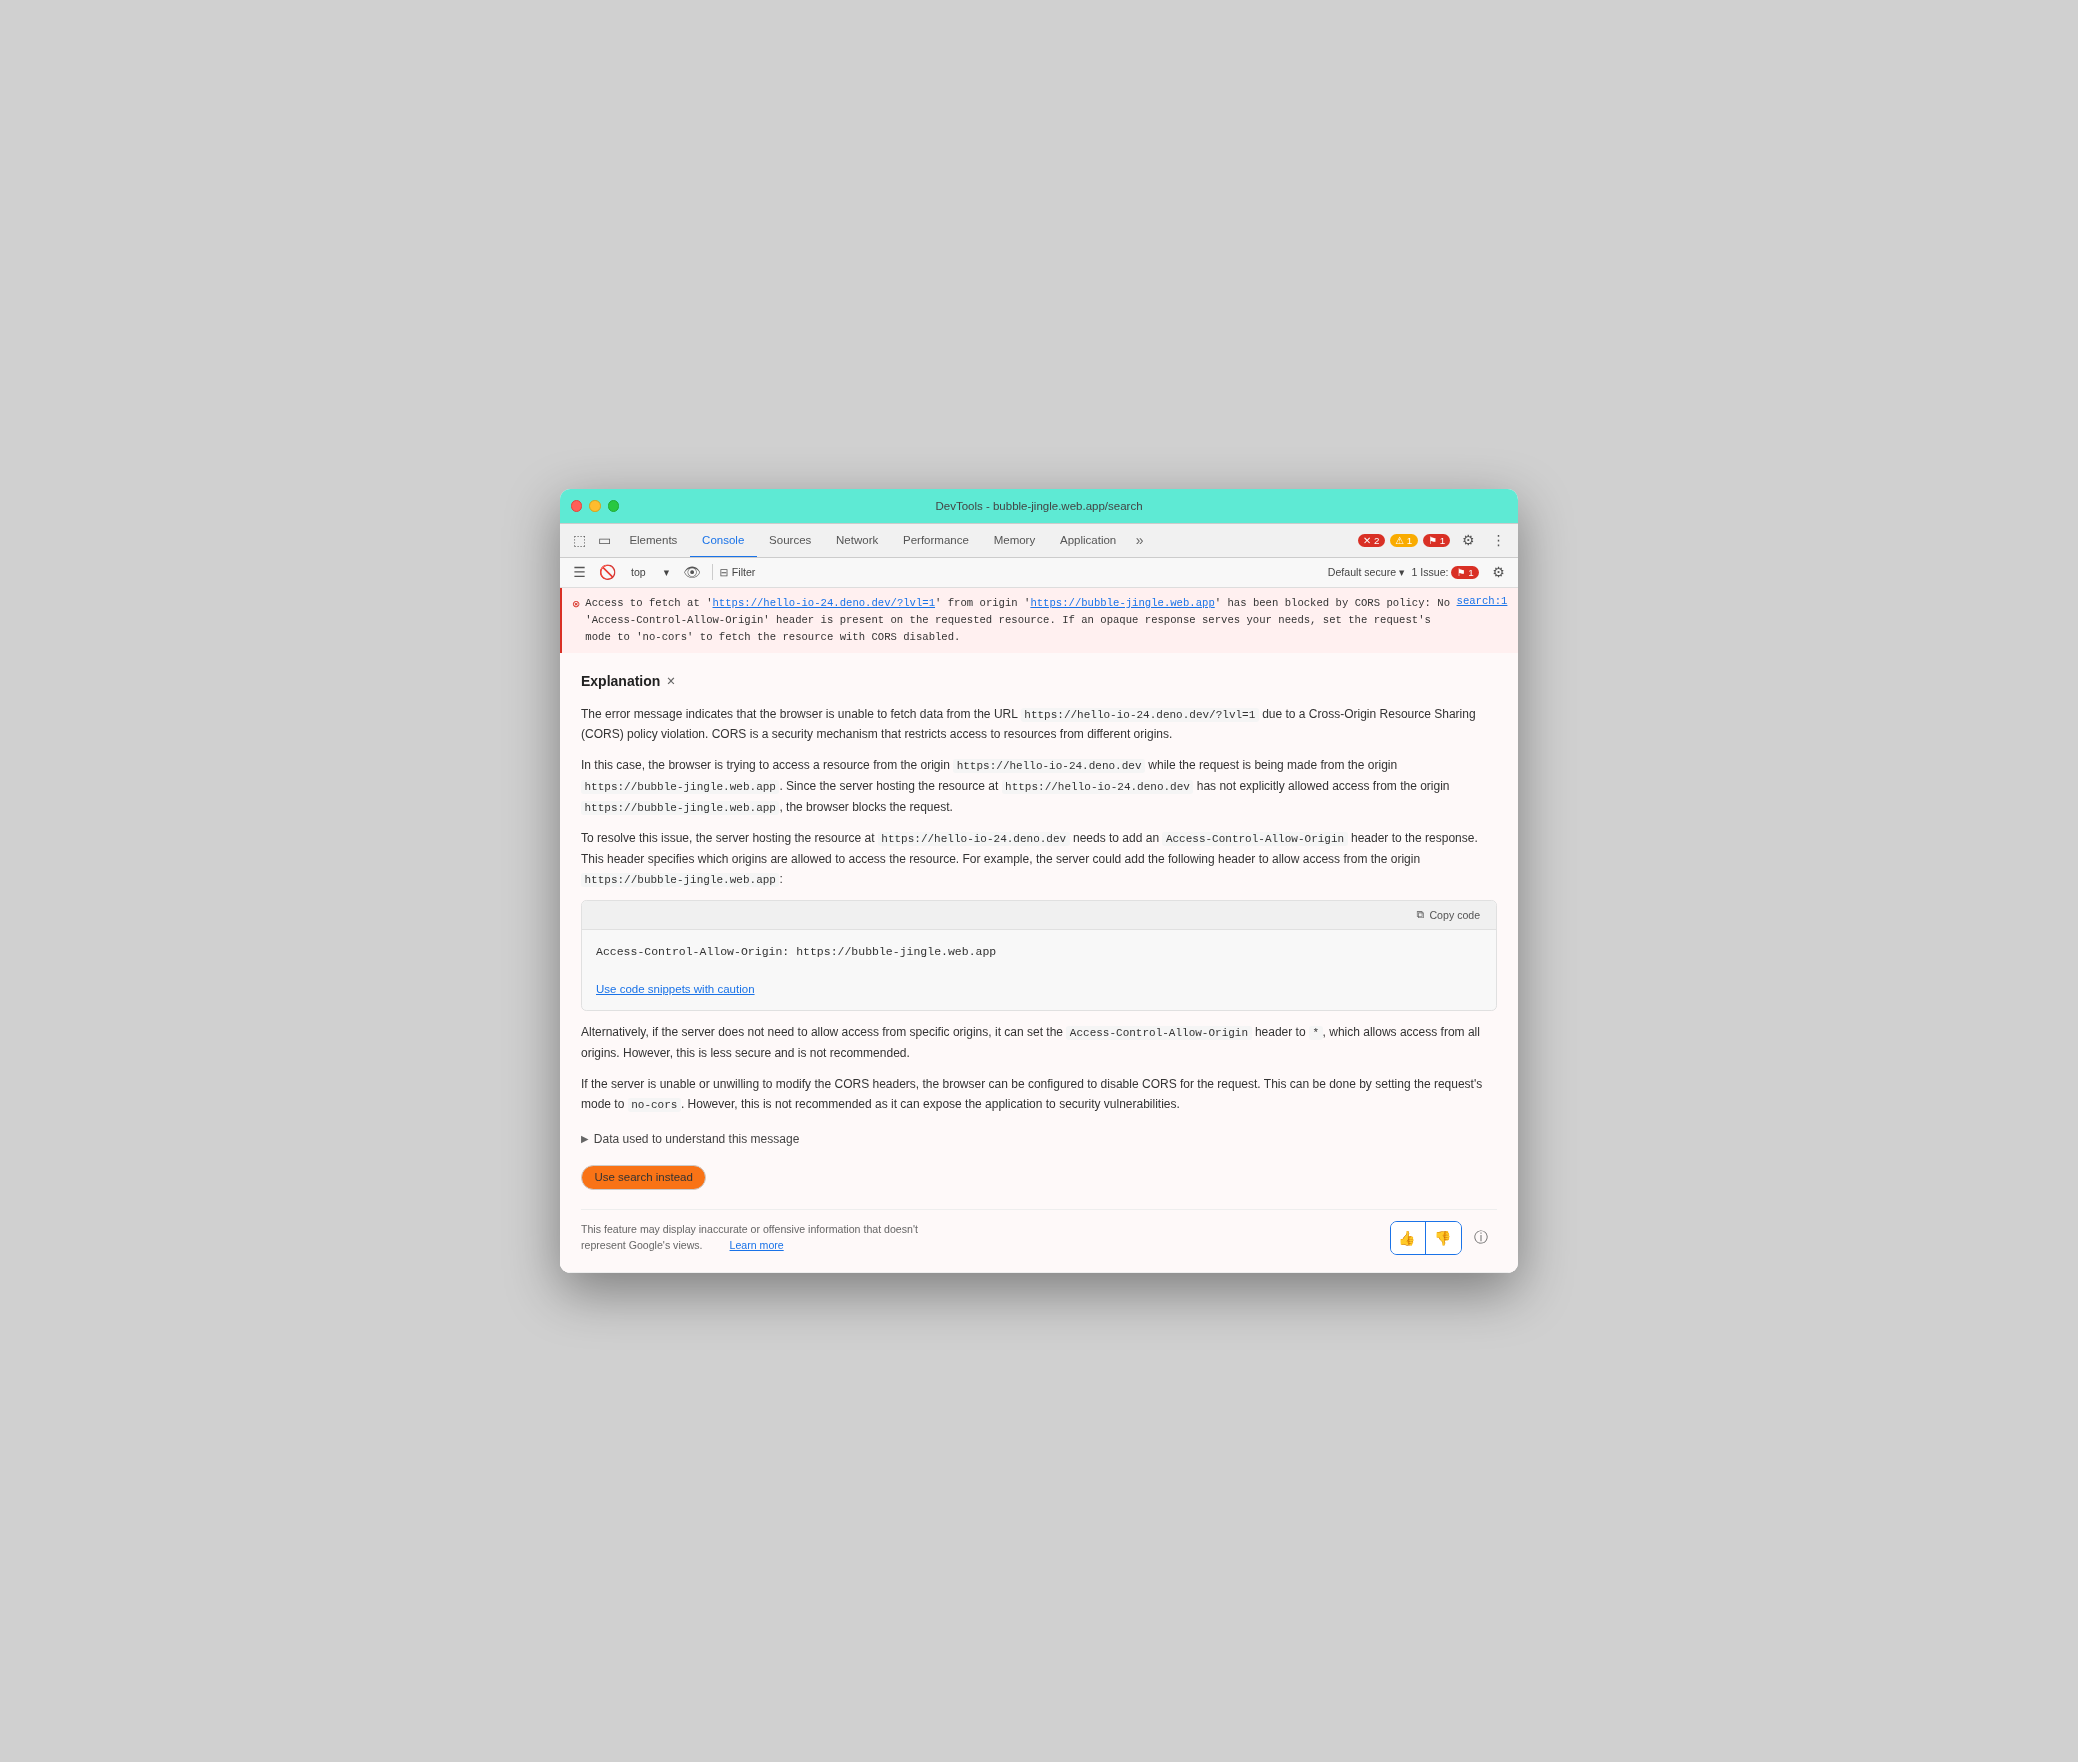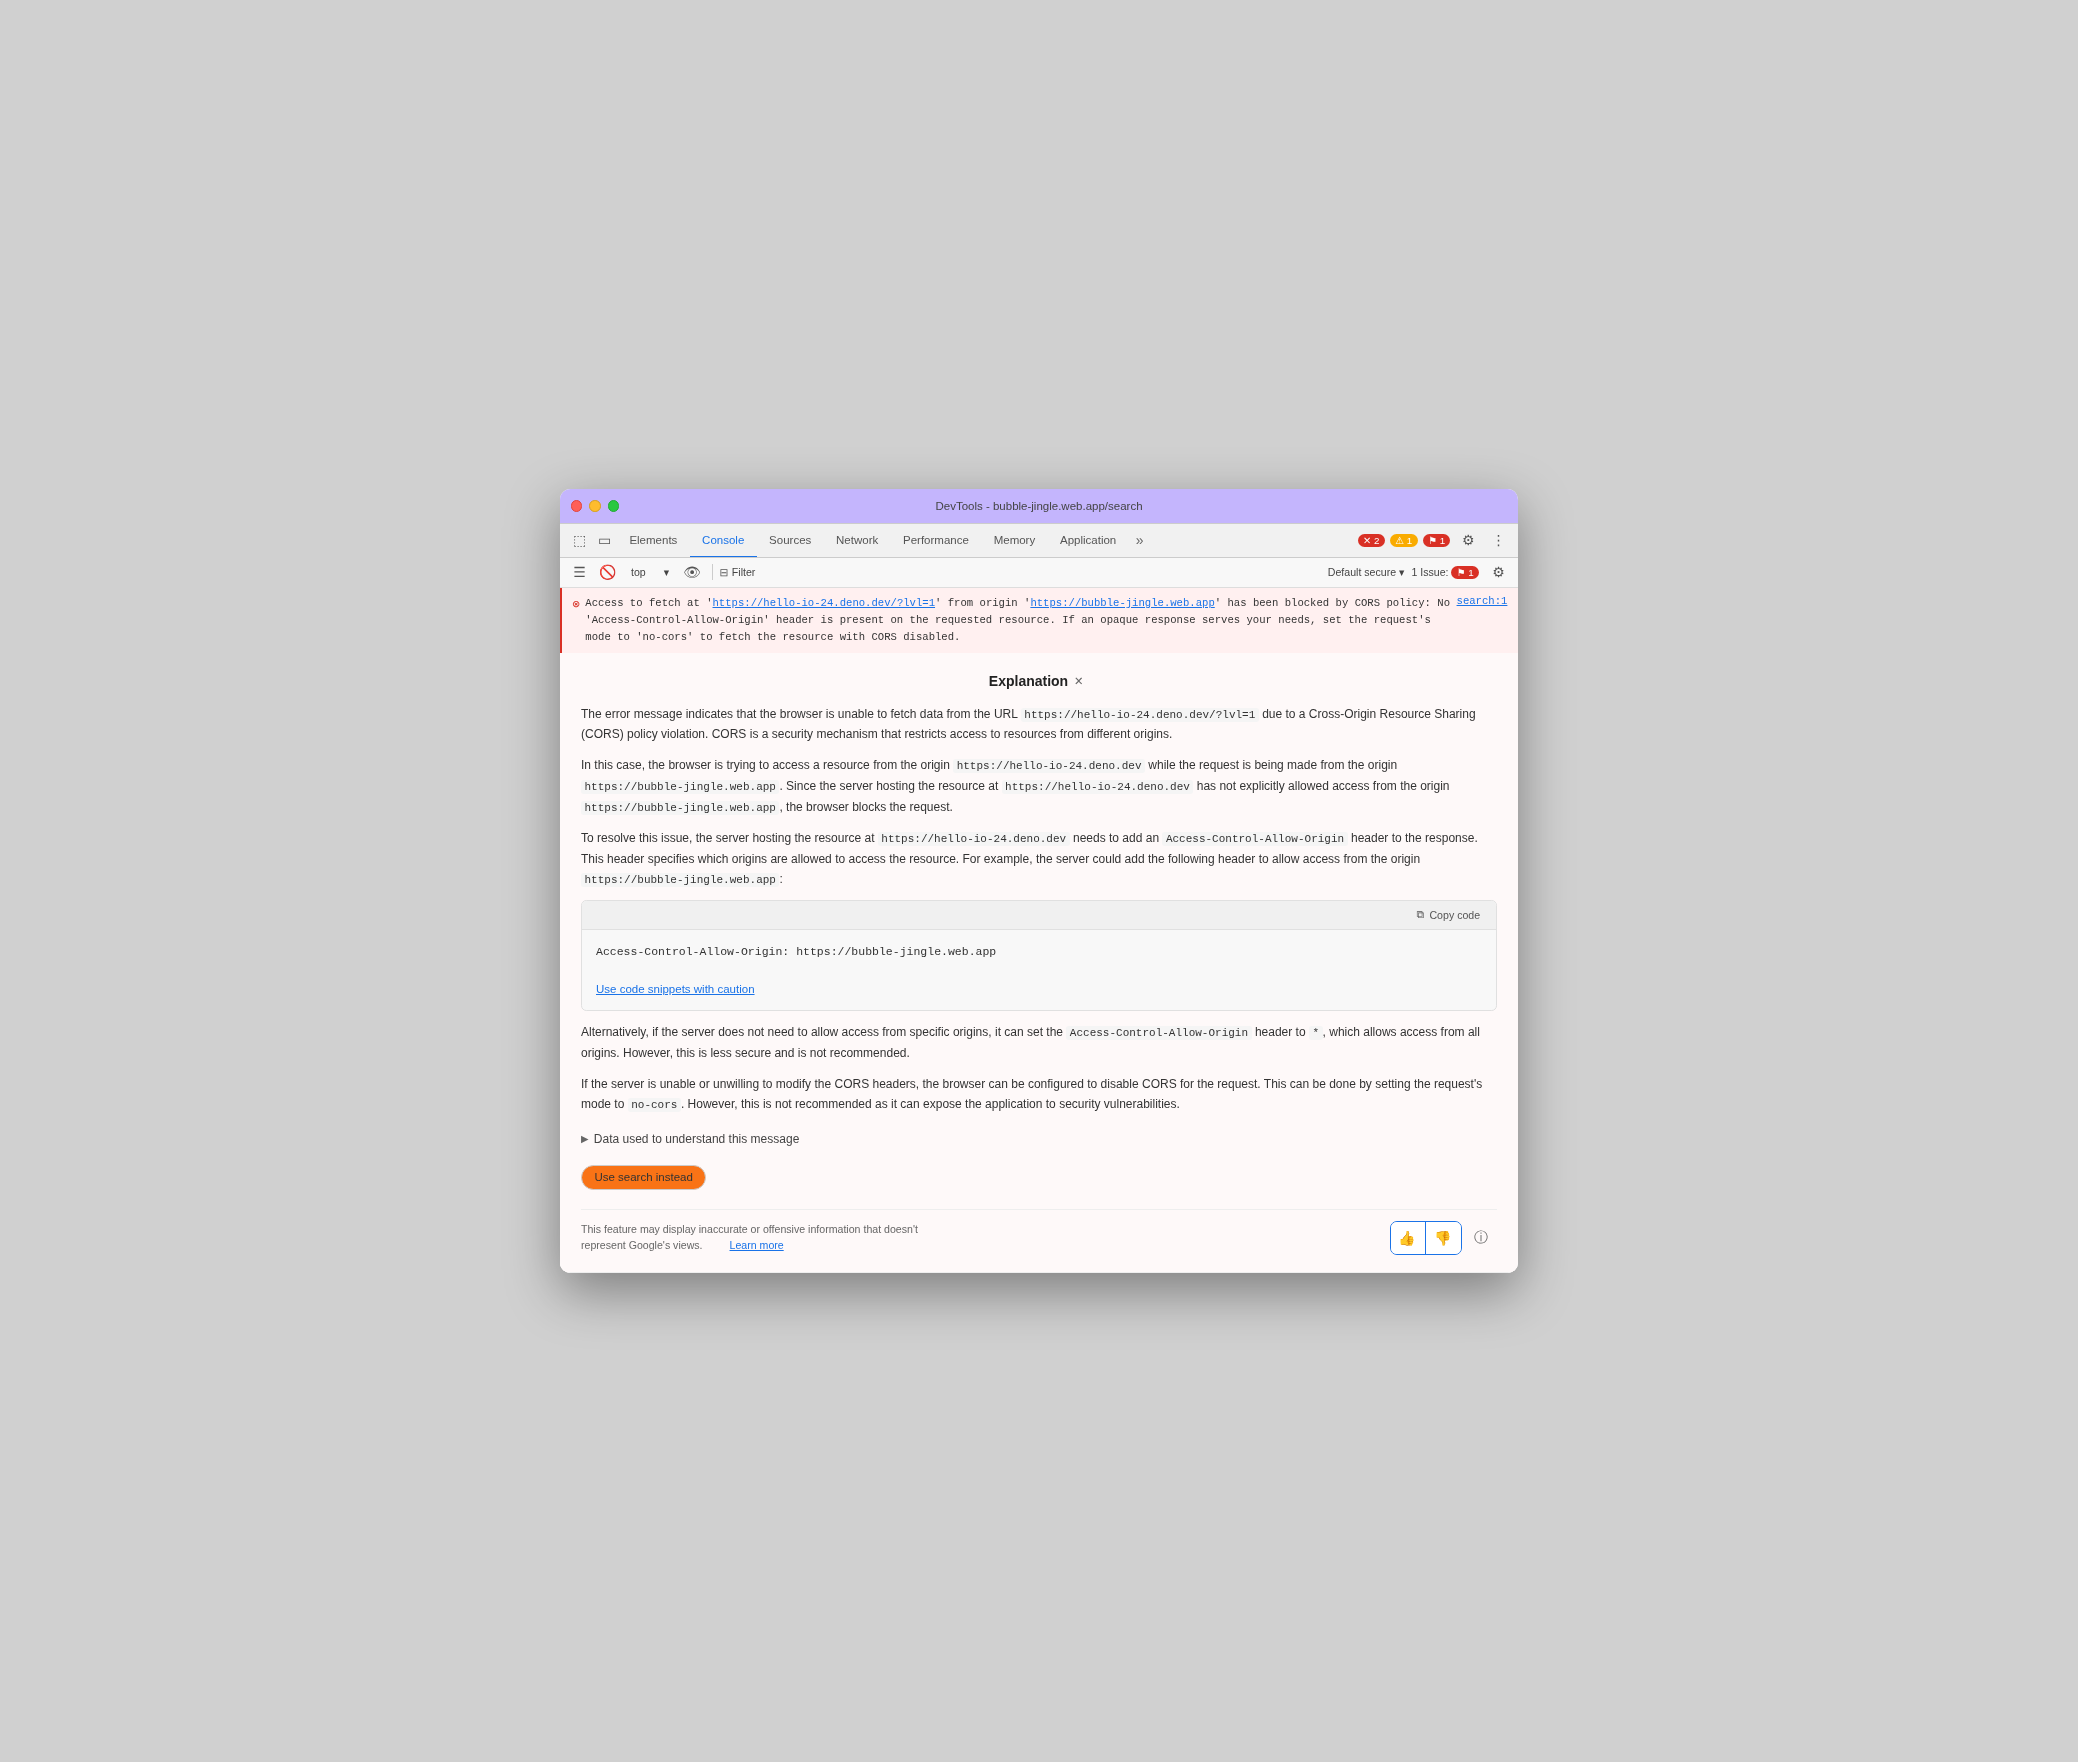--- a/index.html
+++ b/index.html
@@ -19,7 +19,7 @@
       overflow: hidden;
     }
     .titlebar {
-      background: #c4b5fd;
+      background: #5eead4;
       height: 35px;
       display: flex;
       align-items: center;

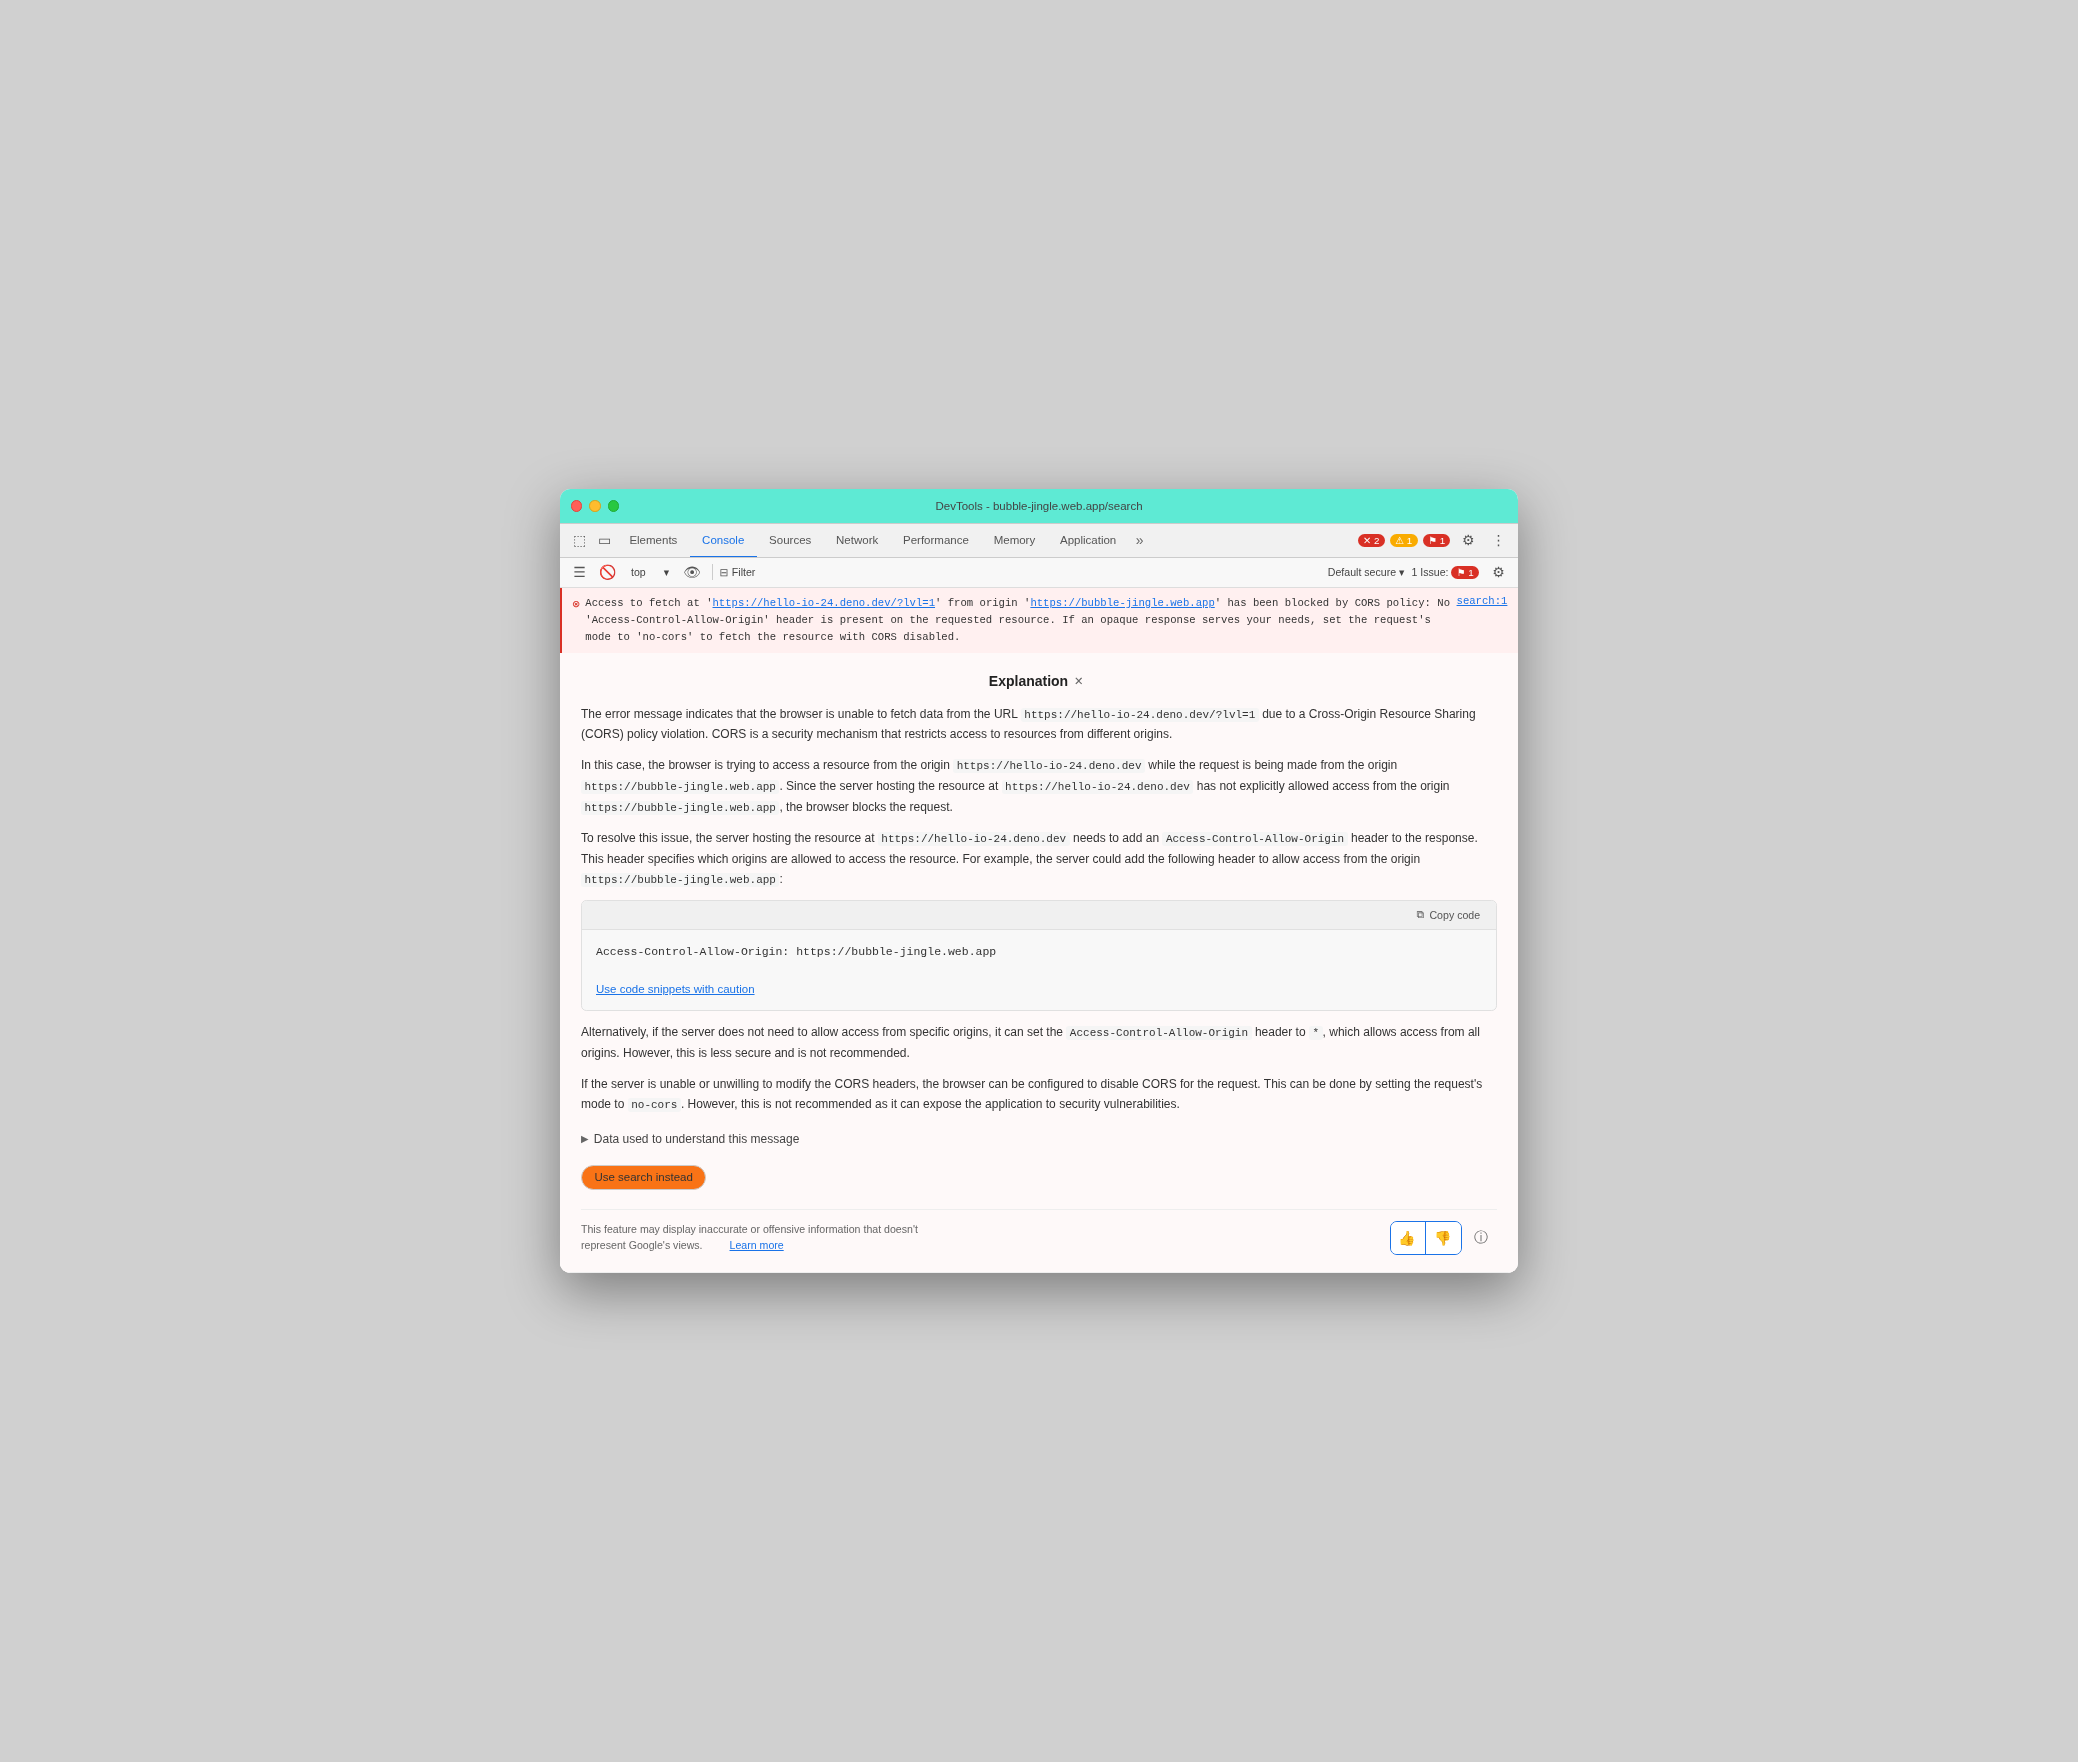--- a/index.html
+++ b/index.html
@@ -209,7 +209,7 @@
     }
     .explanation-header {
       display: flex;
-      justify-content: center;
+      justify-content: flex-start;
       align-items: center;
       margin-bottom: 12.4px;
     }

